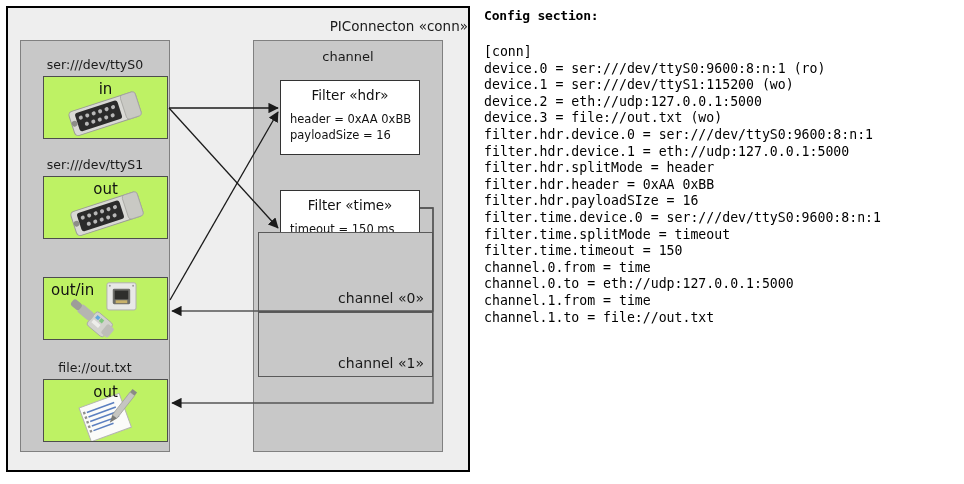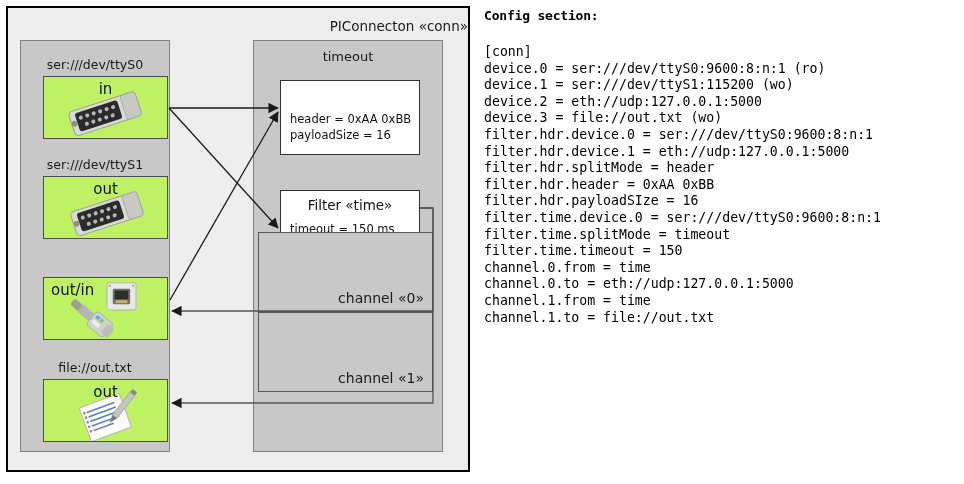--- a/index.html
+++ b/index.html
@@ -103,7 +103,7 @@
   <div class="group" id="devices-group"></div>
 
   <div class="group" id="filters-group">
-    <div class="group-title">timeout</div>
+    <div class="group-title">channel</div>
   </div>
 
   <div class="dev-label" style="left:20px;top:57px;width:150px;">ser:///dev/ttyS0</div>

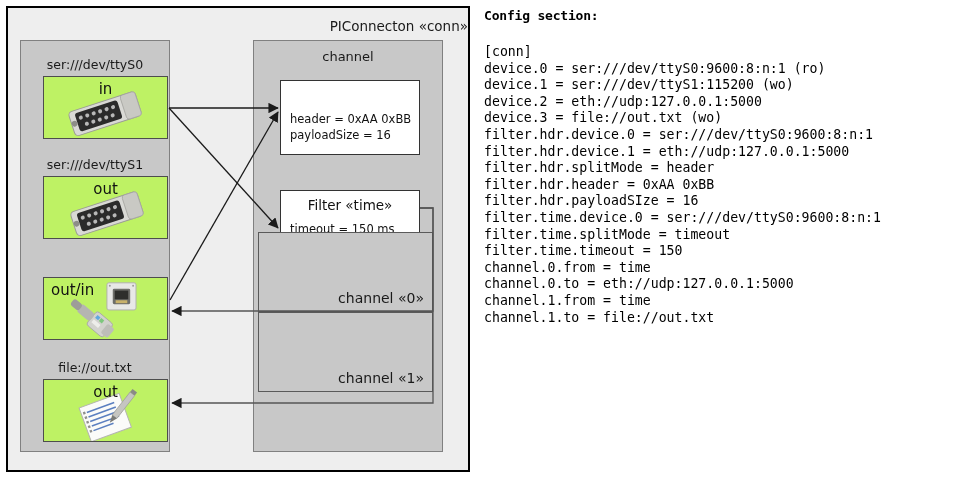--- a/index.html
+++ b/index.html
@@ -209,6 +209,7 @@
   </div>
 
   <div class="filter-box" style="left:280px;top:80px;width:140px;height:75px;">
+    <div class="filter-title">Filter «hdr»</div>
     <div class="filter-props" style="white-space:pre-line;">header = 0xAA 0xBB
 payloadSize = 16</div>
   </div>

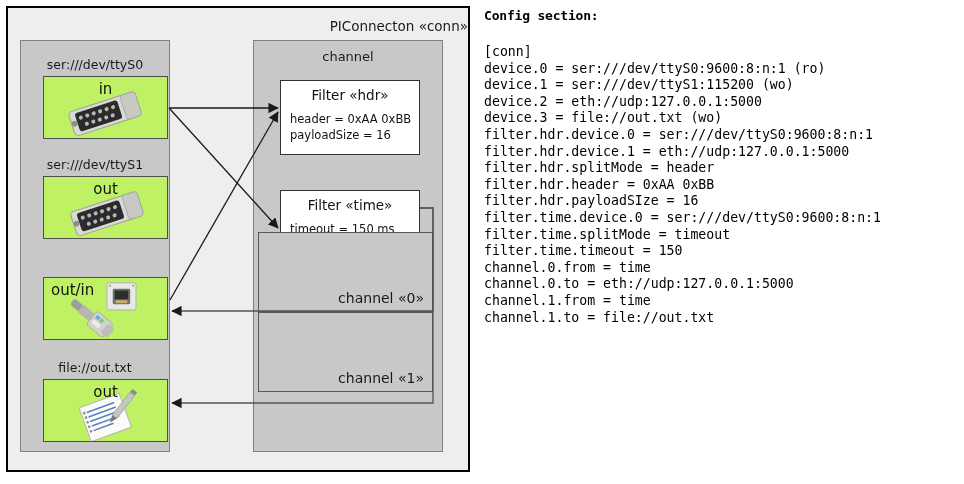--- a/index.html
+++ b/index.html
@@ -222,7 +222,7 @@
   <div class="channel-box" style="left:258px;top:232px;width:175px;height:80px;">
     <div class="channel-label">channel «0»</div>
   </div>
-  <div class="channel-box" style="left:258px;top:312px;width:175px;height:80px;">
+  <div class="channel-box" style="left:258px;top:312px;width:175px;height:65px;">
     <div class="channel-label">channel «1»</div>
   </div>
 

